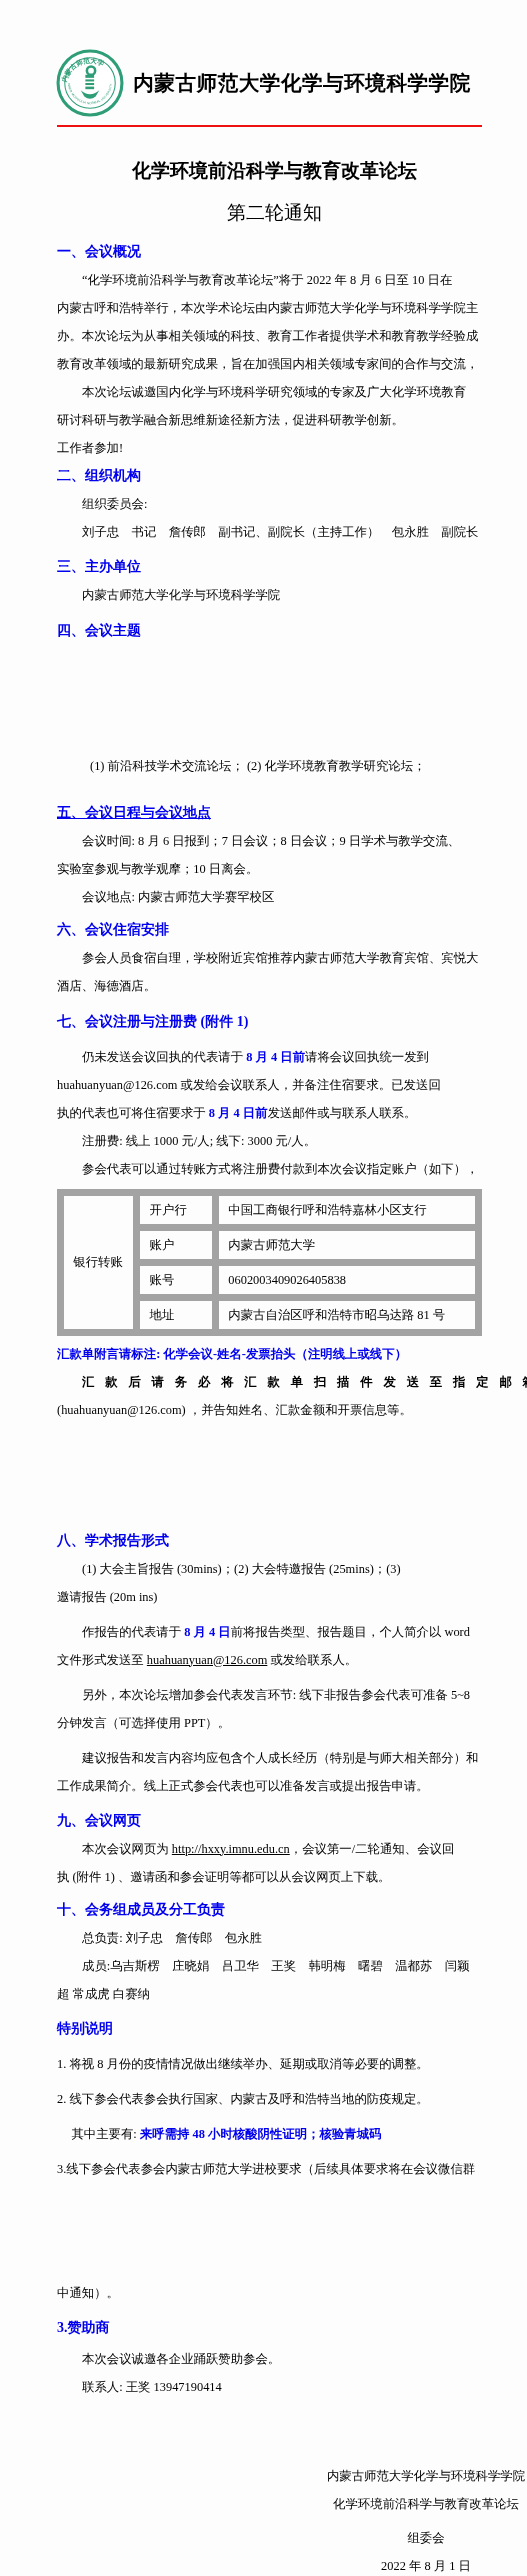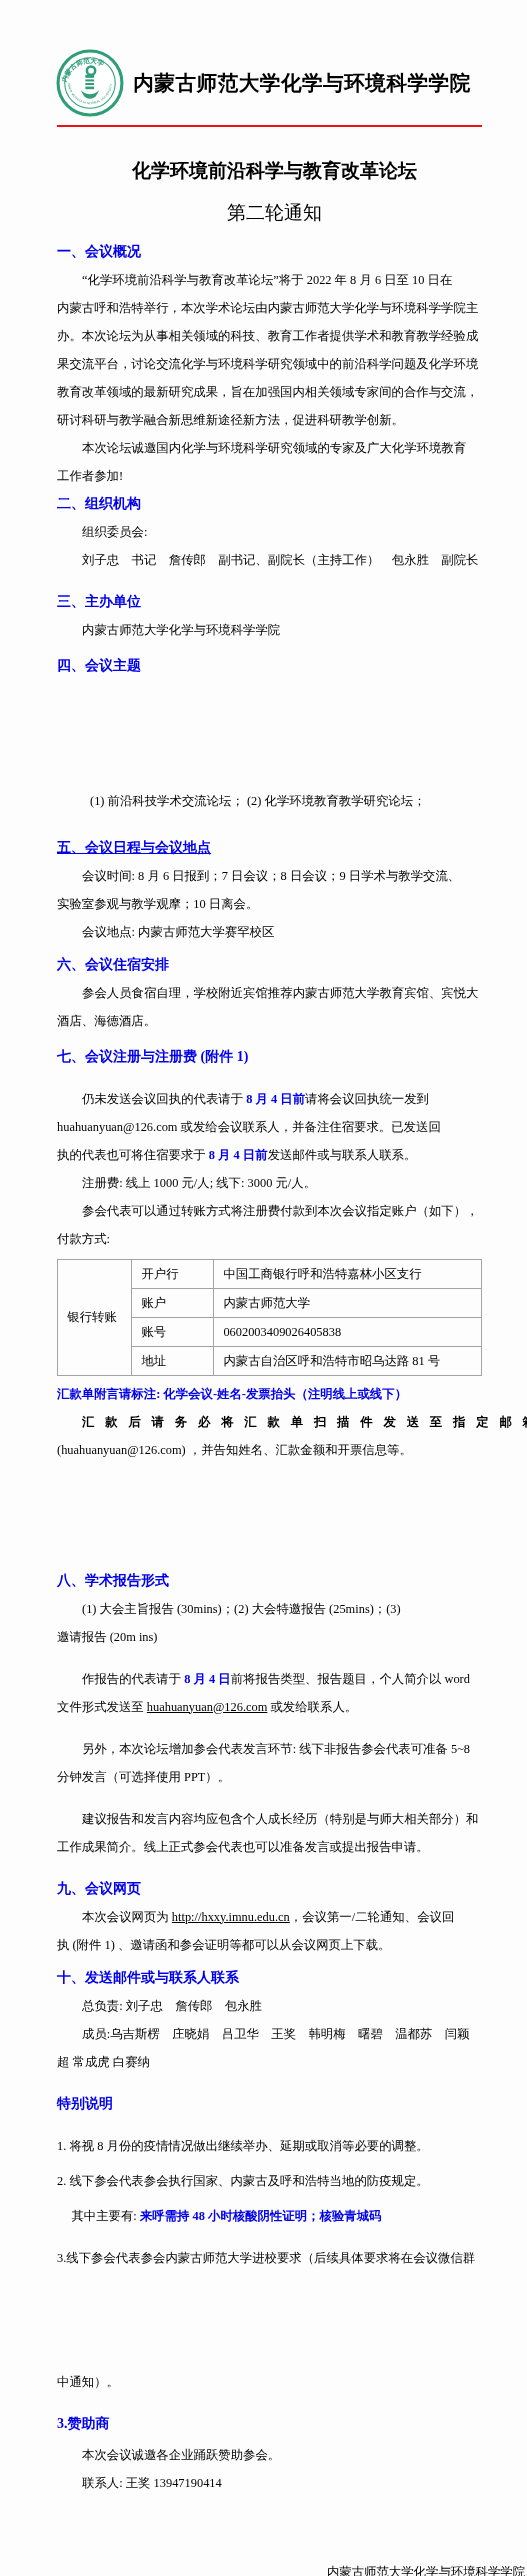--- a/index.html
+++ b/index.html
@@ -101,7 +101,6 @@
     <div class="bl ind">“化学环境前沿科学与教育改革论坛”将于 2022 年 8 月 6 日至 10 日在</div>
     <div class="bl">内蒙古呼和浩特举行，本次学术论坛由内蒙古师范大学化学与环境科学学院主</div>
     <div class="bl">办。本次论坛为从事相关领域的科技、教育工作者提供学术和教育教学经验成</div>
-    <div class="bl">果交流平台，讨论交流化学与环境科学研究领域中的前沿科学问题及化学环境</div>
     <div class="bl">教育改革领域的最新研究成果，旨在加强国内相关领域专家间的合作与交流，</div>
     <div class="bl">研讨科研与教学融合新思维新途径新方法，促进科研教学创新。</div>
     <div class="bl ind">本次论坛诚邀国内化学与环境科学研究领域的专家及广大化学环境教育</div>

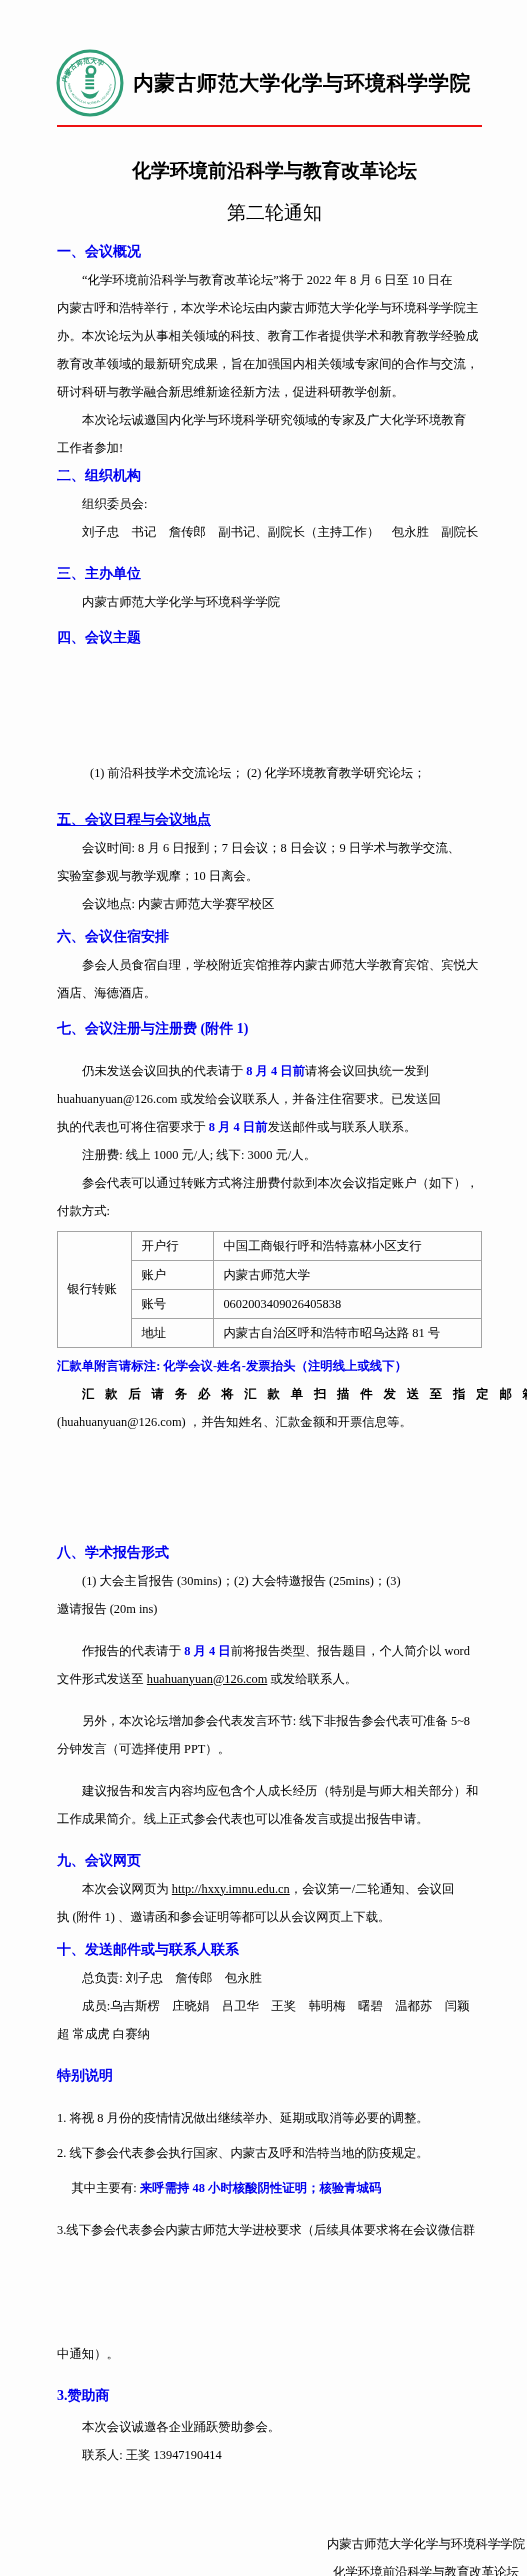--- a/index.html
+++ b/index.html
@@ -102,8 +102,8 @@
     <div class="bl">内蒙古呼和浩特举行，本次学术论坛由内蒙古师范大学化学与环境科学学院主</div>
     <div class="bl">办。本次论坛为从事相关领域的科技、教育工作者提供学术和教育教学经验成</div>
     <div class="bl">教育改革领域的最新研究成果，旨在加强国内相关领域专家间的合作与交流，</div>
+    <div class="bl ind">本次论坛诚邀国内化学与环境科学研究领域的专家及广大化学环境教育</div>
     <div class="bl">研讨科研与教学融合新思维新途径新方法，促进科研教学创新。</div>
-    <div class="bl ind">本次论坛诚邀国内化学与环境科学研究领域的专家及广大化学环境教育</div>
     <div class="bl">工作者参加!</div>
 
     <div class="h">二、组织机构</div>

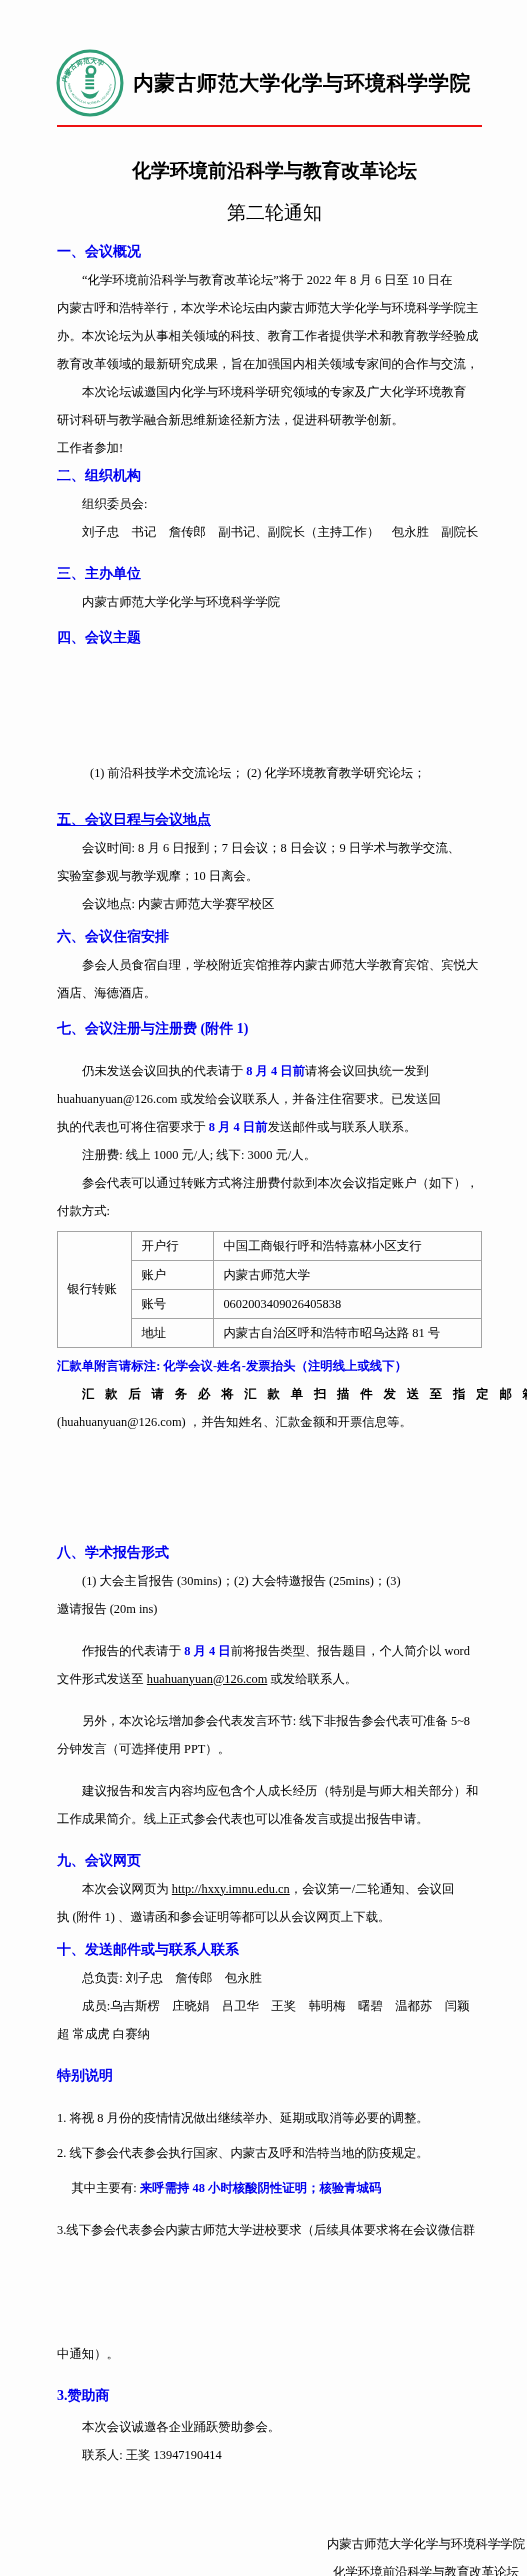--- a/index.html
+++ b/index.html
@@ -32,7 +32,7 @@
   .ind64{padding-left:33px;}
   .ind28{padding-left:14.4px;}
   .blue{color:#0000ee;font-weight:bold;}
-  .mt12{margin-top:14px;} .mt14{margin-top:7.2px;} .mt16{margin-top:8.2px;}
+  .mt12{margin-top:7px;} .mt14{margin-top:7.2px;} .mt16{margin-top:8.2px;}
   .mt10{margin-top:5.2px;} .mt6{margin-top:3.1px;} .mt36{margin-top:18.5px;text-decoration:underline;}
   .gap-topics{margin-top:107px;}
   .gap-page2{margin-top:103px;}

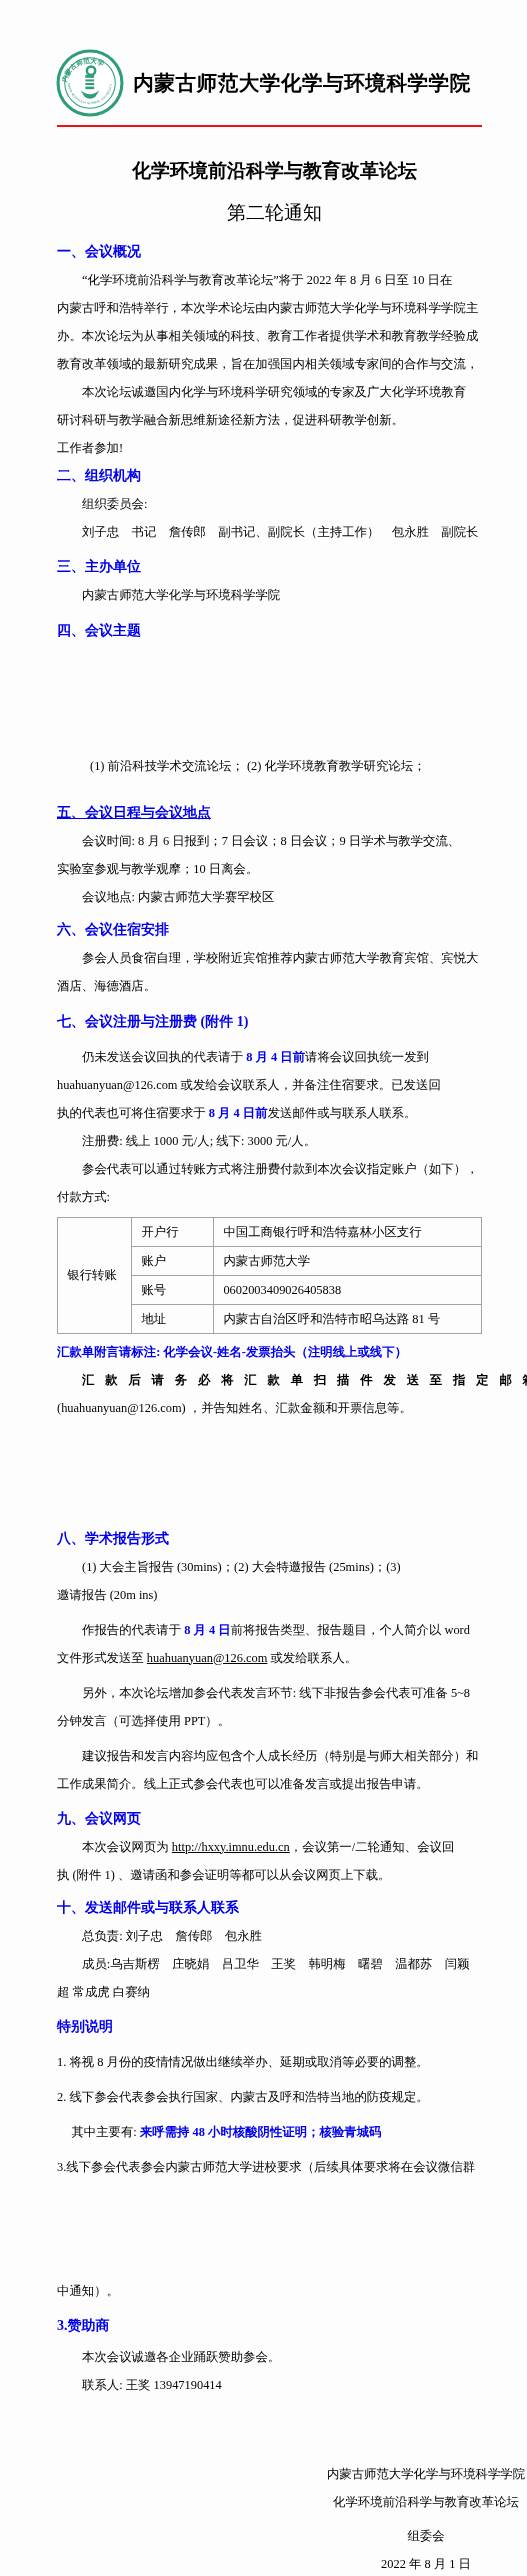--- a/index.html
+++ b/index.html
@@ -135,7 +135,6 @@
     </div>
     <div class="bl ind">注册费: 线上 1000 元/人; 线下: 3000 元/人。</div>
     <div class="bl ind">参会代表可以通过转账方式将注册费付款到本次会议指定账户（如下），</div>
-    <div class="bl">付款方式:</div>
 
     <table class="bank">
       <tbody>

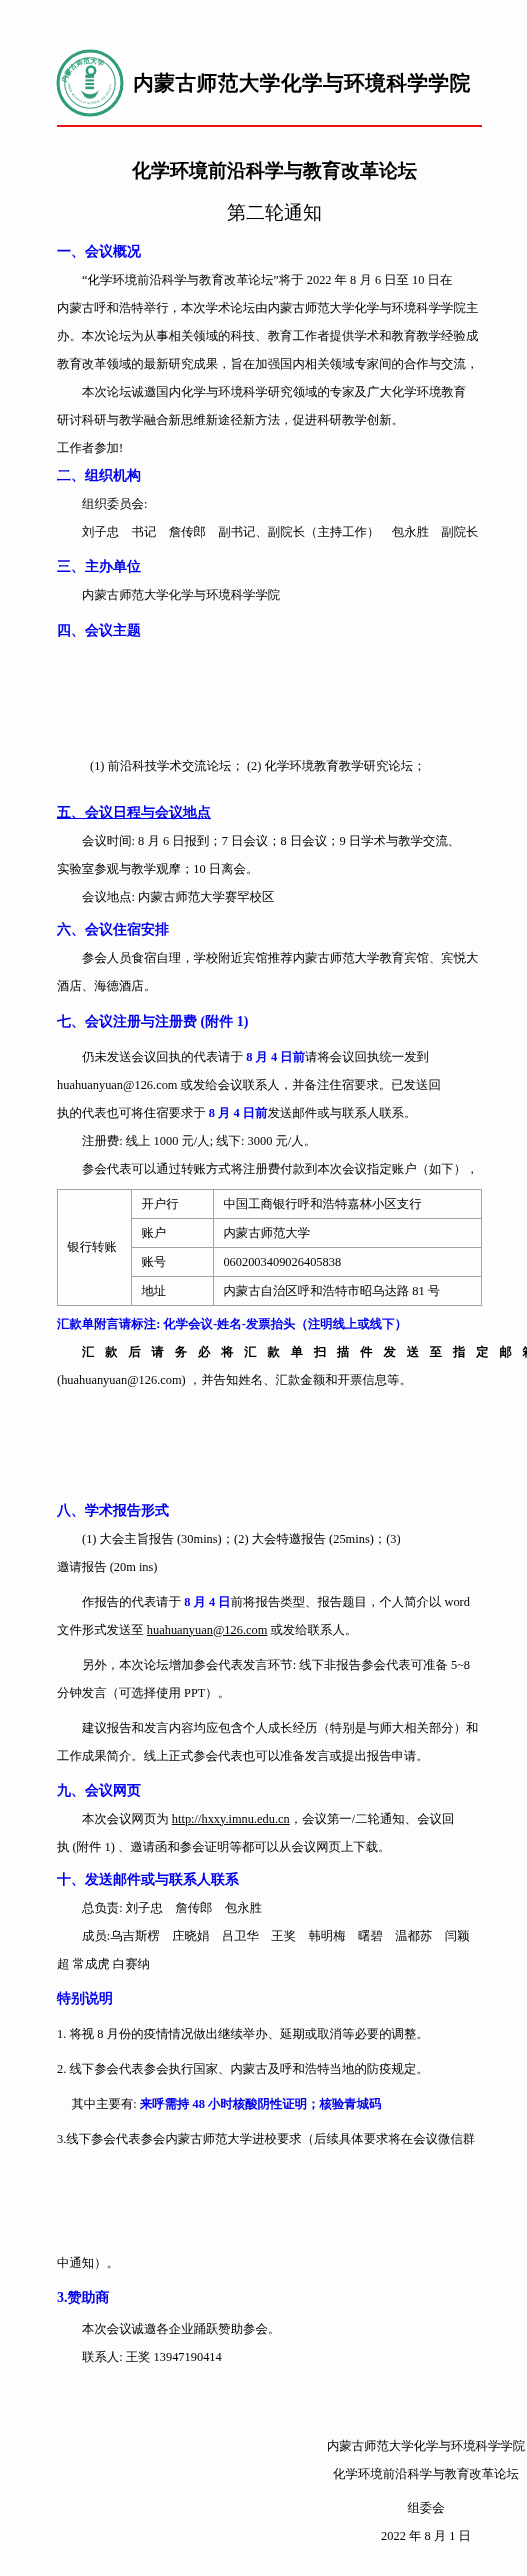--- a/index.html
+++ b/index.html
@@ -42,7 +42,7 @@
   
   table.bank{border-collapse:collapse;margin-top:6.2px;width:425px;}
   table.bank td{
-    border:1px solid #a3a3a3;font-size:12.4px;height:28px;
+    border:7px solid #a3a3a3;font-size:12.4px;height:28px;
     padding:0 0 0 9.3px;white-space:nowrap;
   }
   td.grp{width:64px;text-align:left;}

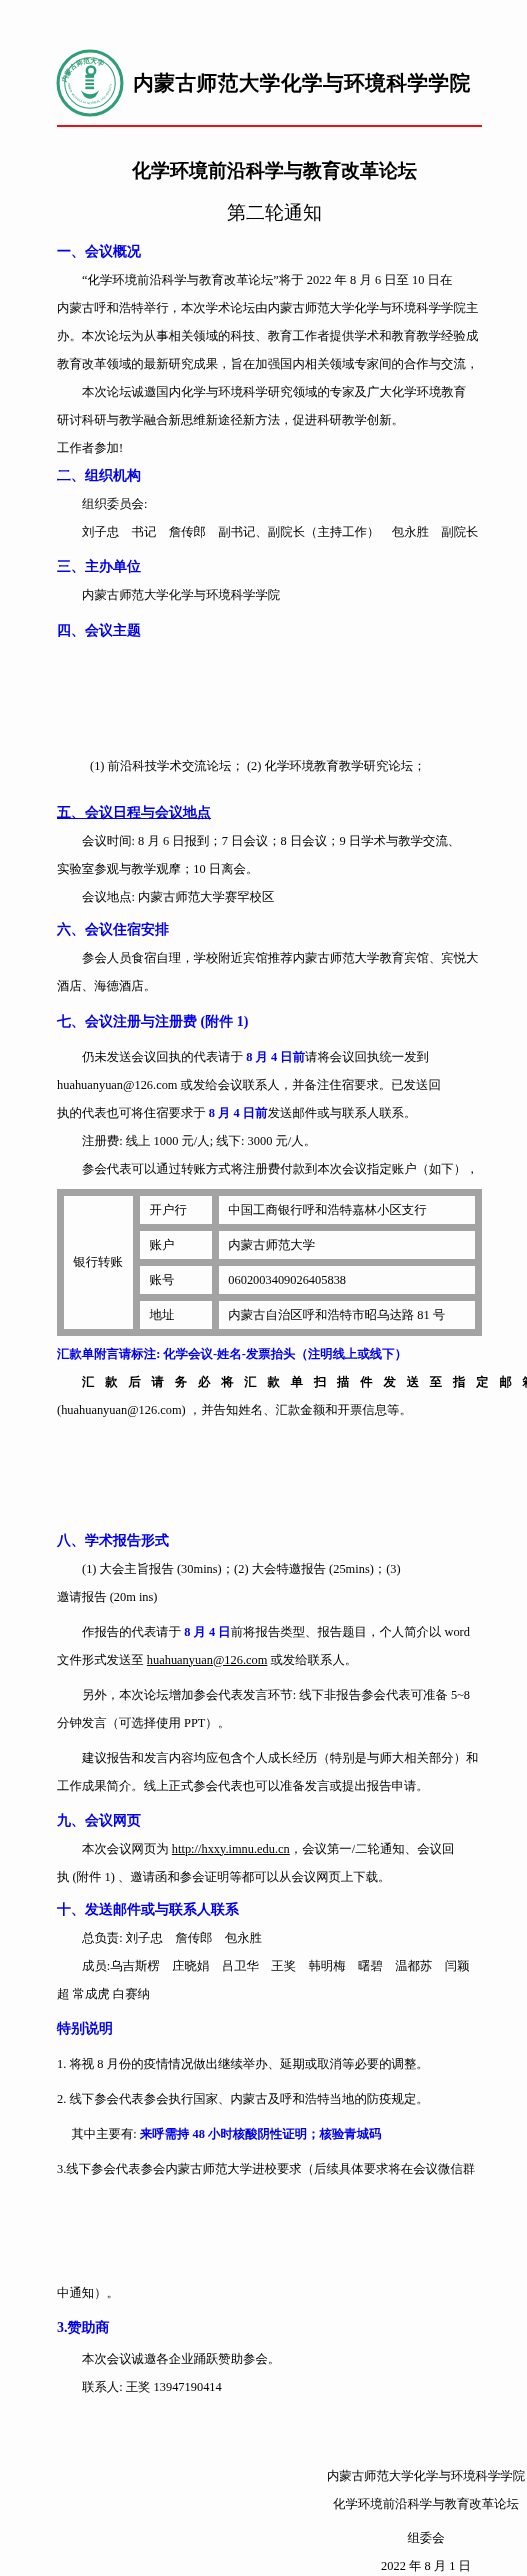--- a/index.html
+++ b/index.html
@@ -182,7 +182,7 @@
     </div>
     <div class="bl">执 (附件 1) 、邀请函和参会证明等都可以从会议网页上下载。</div>
 
-    <div class="h mt10">十、发送邮件或与联系人联系</div>
+    <div class="h mt10">十、会务组成员及分工负责</div>
     <div class="bl ind">总负责: 刘子忠　詹传郎　包永胜</div>
     <div class="bl ind">成员:乌吉斯楞　庄晓娟　吕卫华　王奖　韩明梅　曙碧　温都苏　闫颖</div>
     <div class="bl">超 常成虎 白赛纳</div>

